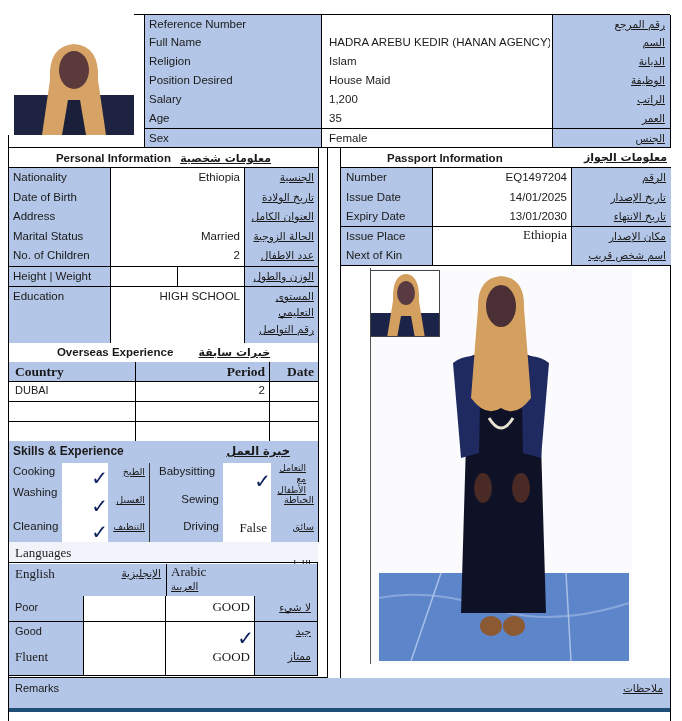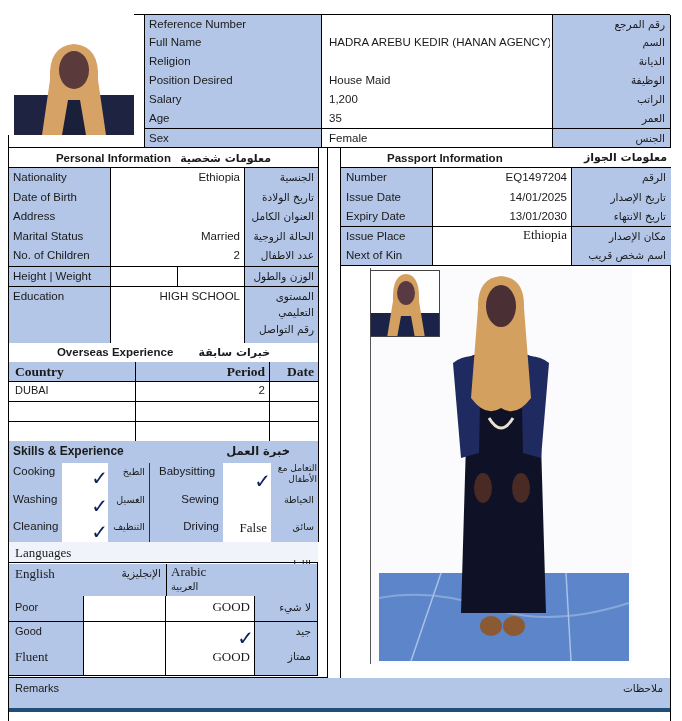--- a/index.html
+++ b/index.html
@@ -8,7 +8,7 @@
   .abs { position: absolute; }
   .blue { background: #b4c6e7; }
   .white { background: #ffffff; }
-  .ar { direction: rtl; text-align: right; font-family: "DejaVu Sans", sans-serif; font-size: 10.5px; }
+  .ar { direction: rtl; text-align: right; font-family: "DejaVu Sans", sans-serif; font-size: 10.5px; text-decoration: underline; }
   .serif { font-family: "Liberation Serif", "DejaVu Serif", serif; }
   .bt { border-top: 1px solid #000; }
   .bb { border-bottom: 1px solid #000; }

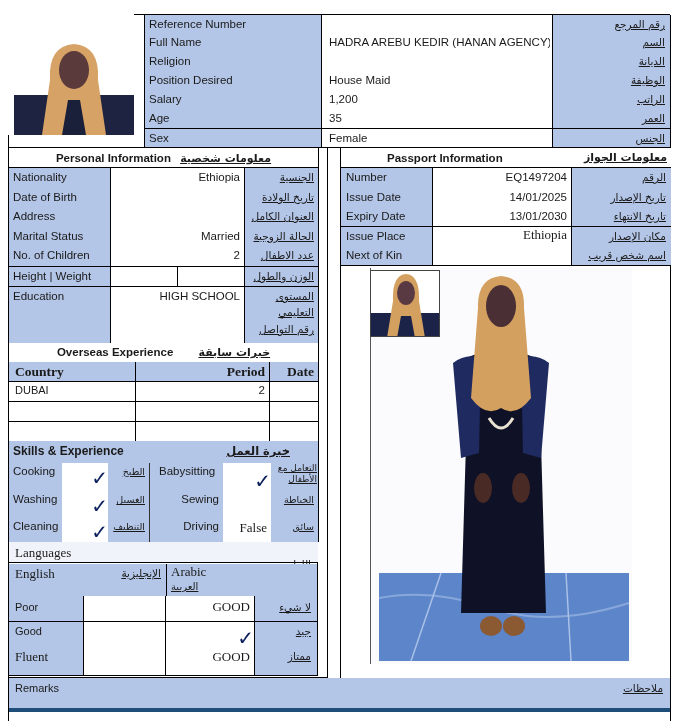--- a/index.html
+++ b/index.html
@@ -51,6 +51,7 @@
   <div class="cell ar" style="left:408px;top:18px;width:116px;line-height:19px;">السم</div>
 
   <div class="cell" style="left:0;top:37px;width:177px;">Religion</div>
+  <div class="cell" style="left:180px;top:37px;width:225px;">Islam</div>
   <div class="cell ar" style="left:408px;top:37px;width:116px;">الديانة</div>
 
   <div class="cell" style="left:0;top:56px;width:177px;">Position Desired</div>

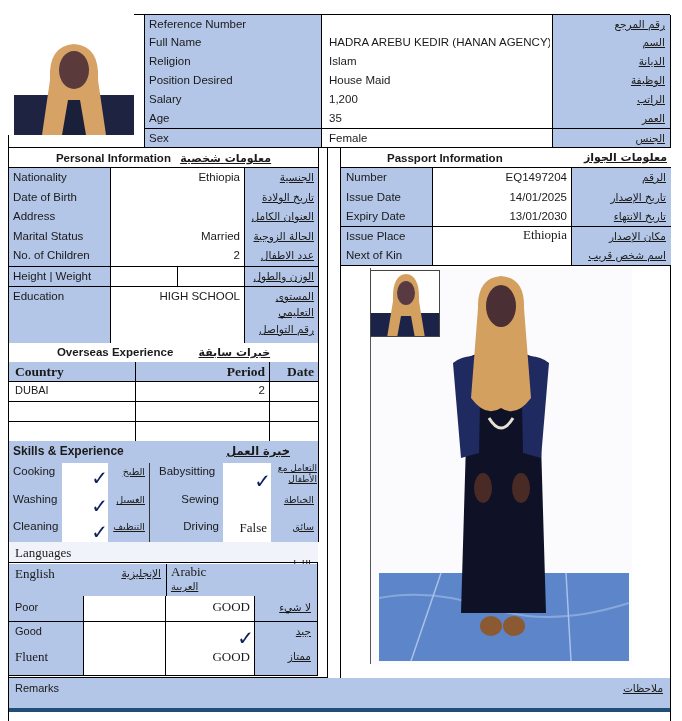--- a/index.html
+++ b/index.html
@@ -163,7 +163,7 @@
 
   <div class="cell" style="left:146px;top:21px;width:70px;">Babysitting</div>
   <div class="abs check center" style="left:214px;top:30px;width:48px;">✓</div>
-  <div class="cell ar" style="left:262px;top:22px;width:47px;font-size:9px;white-space:normal;line-height:11px;padding:0 1px;">التعامل مع الأطفال</div>
+  <div class="cell ar" style="left:262px;top:22px;width:47px;font-size:9px;white-space:normal;line-height:11px;padding:0 12px;">التعامل مع الأطفال</div>
 
   <div class="cell center" style="left:141px;top:49px;width:73px;">Sewing</div>
   <div class="abs check center" style="left:214px;top:55px;width:48px;"></div>

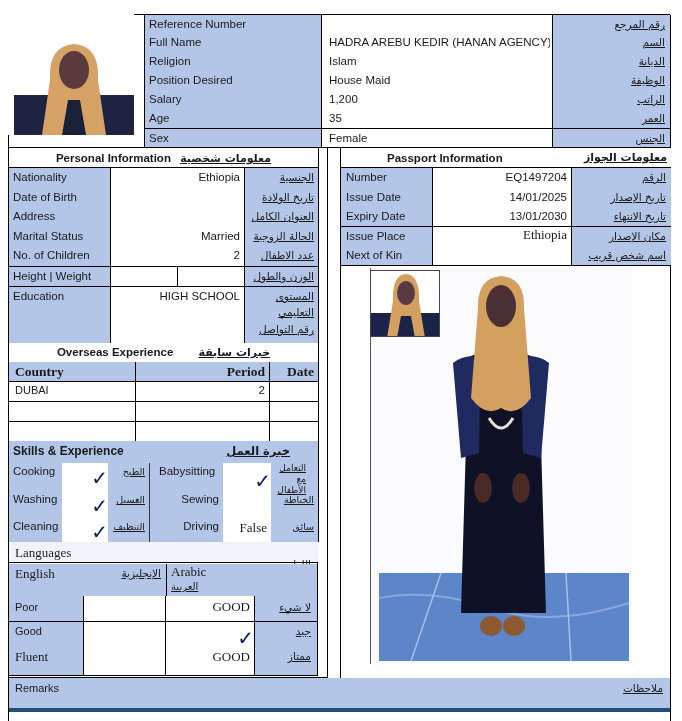--- a/index.html
+++ b/index.html
@@ -153,7 +153,7 @@
   <div class="abs check center" style="left:53px;top:27px;width:46px;">✓</div>
   <div class="cell ar" style="left:99px;top:21px;width:41px;font-size:9.5px;">الطبخ</div>
 
-  <div class="cell" style="left:0;top:49px;width:65px;">Washing</div>
+  <div class="cell" style="left:0;top:42px;width:65px;">Washing</div>
   <div class="abs check center" style="left:53px;top:55px;width:46px;">✓</div>
   <div class="cell ar" style="left:99px;top:49px;width:41px;font-size:9.5px;">الغسيل</div>
 

